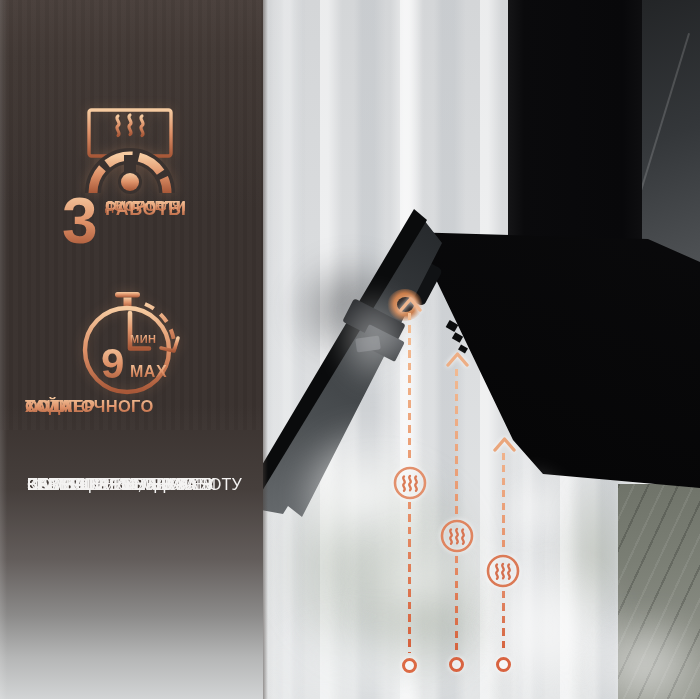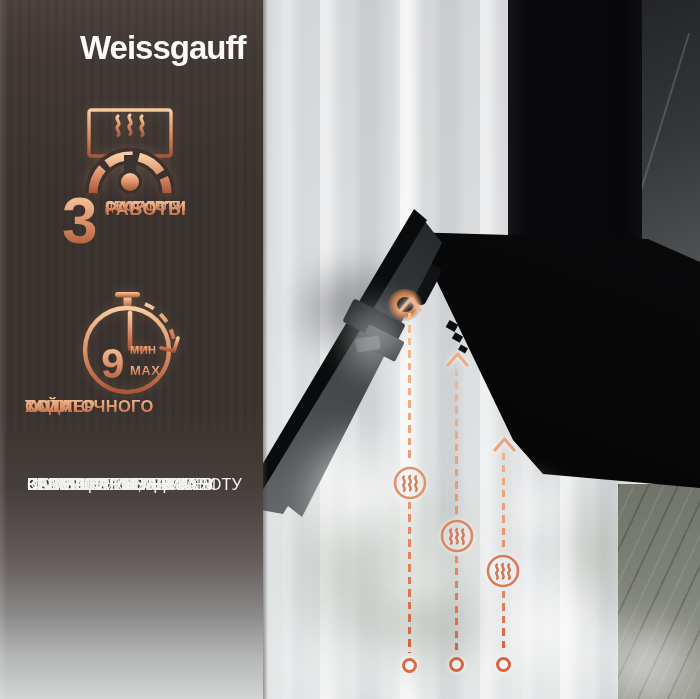--- a/index.html
+++ b/index.html
@@ -220,7 +220,6 @@
   <div class="wall"></div>
   <div class="wall-edge"></div>
 
-  <div class="content logo">Weissgauff</div>
 
   <svg class="content icon-glow icon1" width="92" height="96" viewBox="0 0 92 96">
     <defs>

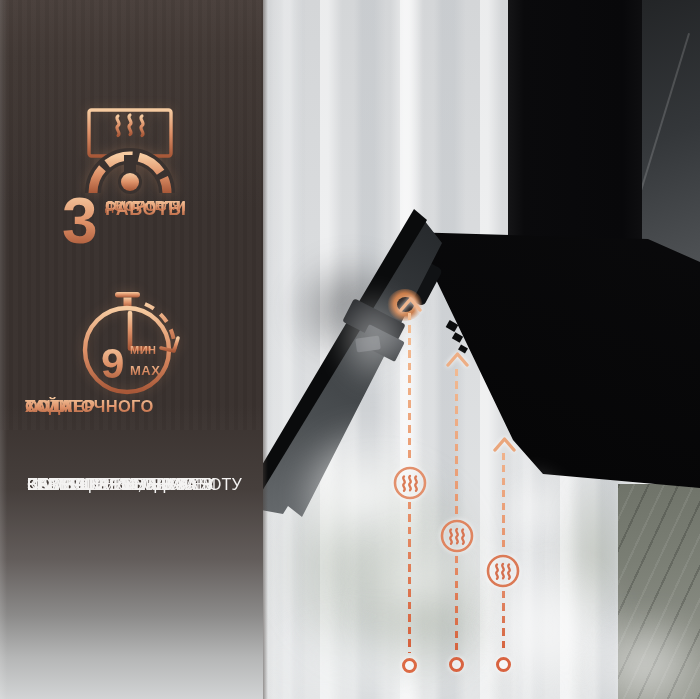--- a/index.html
+++ b/index.html
@@ -130,7 +130,7 @@
   .sp3{font-size:12px;line-height:13px;margin-top:1px;}
   .icon2{left:70px;top:289px;}
   .num9{left:101px;top:344px;font-size:42px;font-weight:700;line-height:40px;}
-  .unit1{left:130px;top:344px;font-size:11px;font-weight:700;letter-spacing:.5px;}
+  .unit1{left:130px;top:333px;font-size:11px;font-weight:700;letter-spacing:.5px;}
   .unit2{left:130px;top:363px;font-size:13px;font-weight:700;letter-spacing:.5px;}
   .tmr{left:25px;top:397px;width:212px;text-align:center;}
   .tmr div{position:static;font-size:16.5px;font-weight:700;line-height:19.5px;letter-spacing:.3px;}

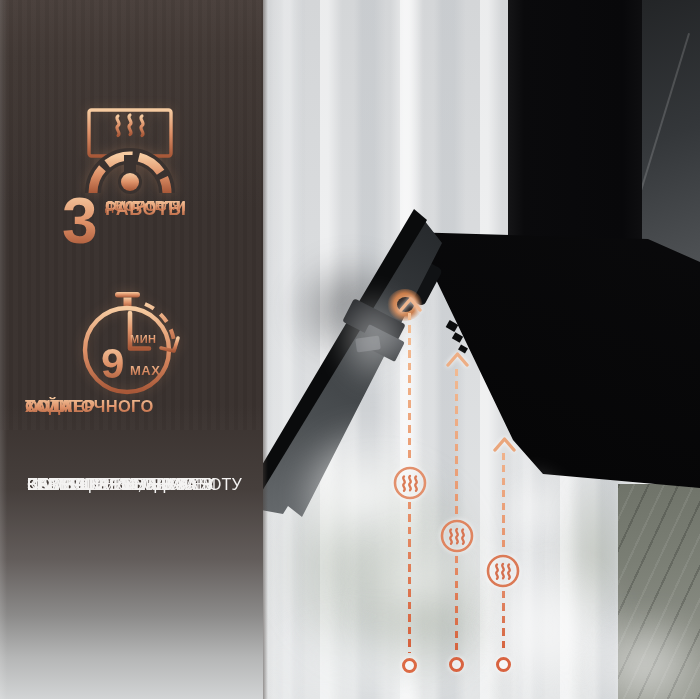--- a/index.html
+++ b/index.html
@@ -131,7 +131,7 @@
   .icon2{left:70px;top:289px;}
   .num9{left:101px;top:344px;font-size:42px;font-weight:700;line-height:40px;}
   .unit1{left:130px;top:333px;font-size:11px;font-weight:700;letter-spacing:.5px;}
-  .unit2{left:130px;top:363px;font-size:13px;font-weight:700;letter-spacing:.5px;}
+  .unit2{left:130px;top:363px;font-size:16px;font-weight:700;letter-spacing:.5px;}
   .tmr{left:25px;top:397px;width:212px;text-align:center;}
   .tmr div{position:static;font-size:16.5px;font-weight:700;line-height:19.5px;letter-spacing:.3px;}
   .desc{left:27px;top:473px;width:250px;}

